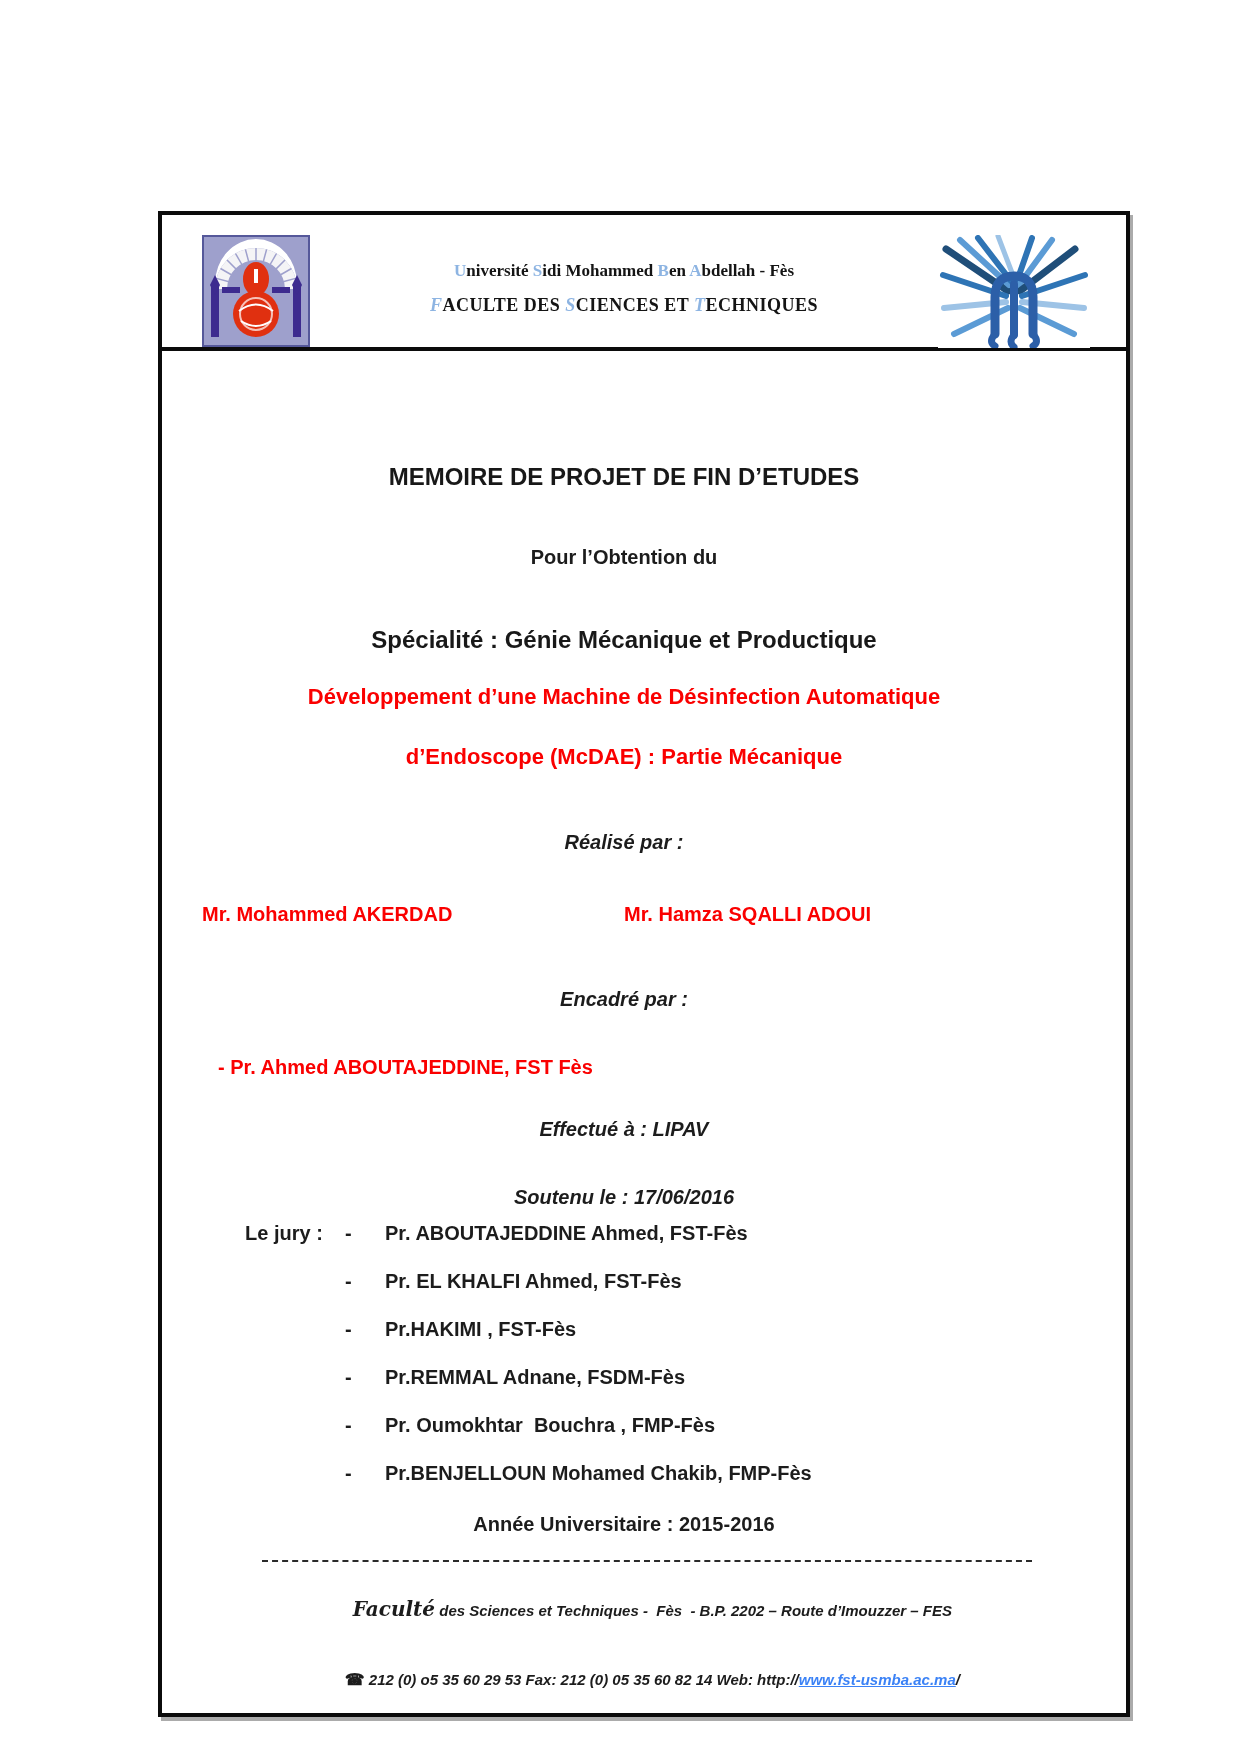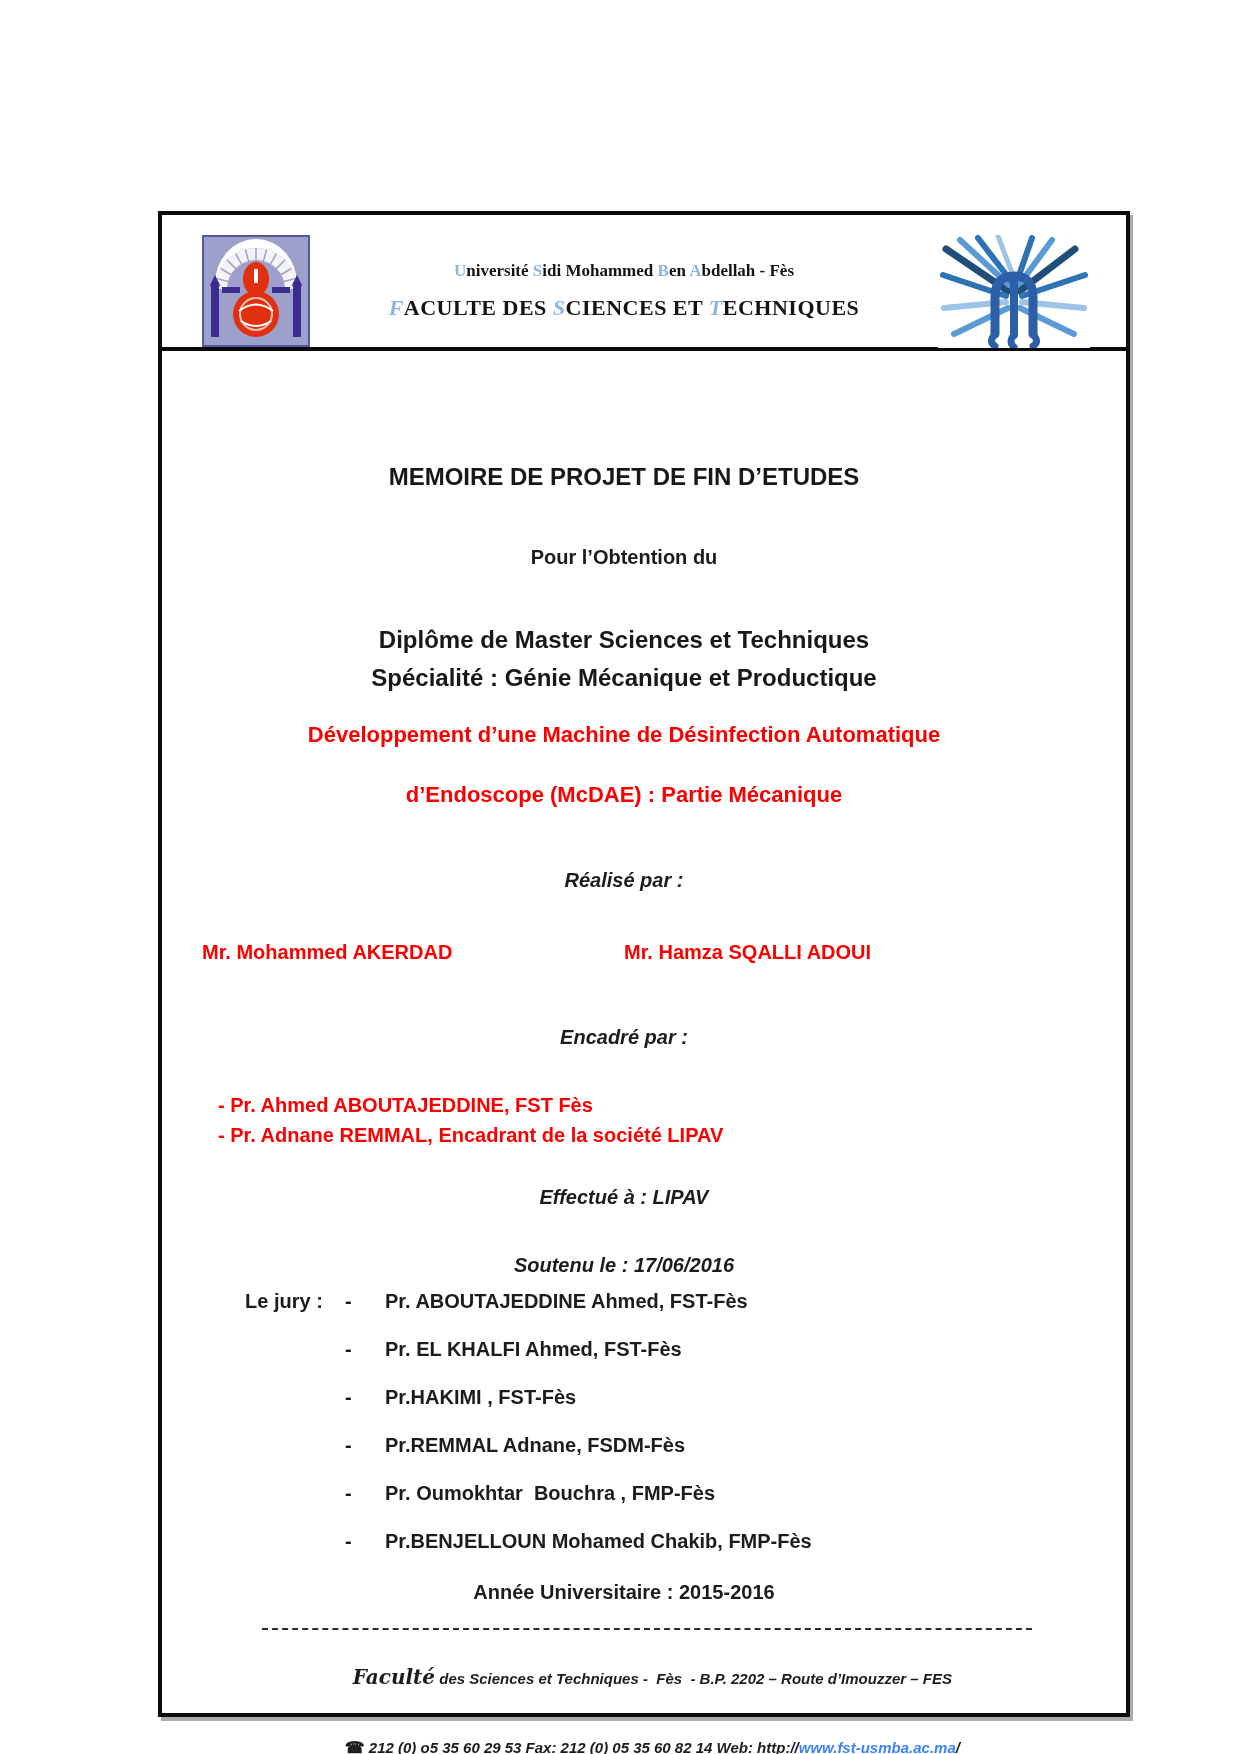--- a/index.html
+++ b/index.html
@@ -33,7 +33,7 @@
     font-family: "Liberation Serif", serif; font-weight: bold; color: #141414;
   }
   .univ-line { font-size: 17px; margin-bottom: 14px; white-space: pre-wrap; }
-  .fac-line  { font-size: 22px; letter-spacing: .5px; white-space: pre-wrap; }
+  .fac-line  { font-size: 18px; letter-spacing: .5px; white-space: pre-wrap; }
   .univ-line .accent { color: #8db4e2; }
   .fac-line  .accent { color: #8db4e2; font-style: italic; }
 

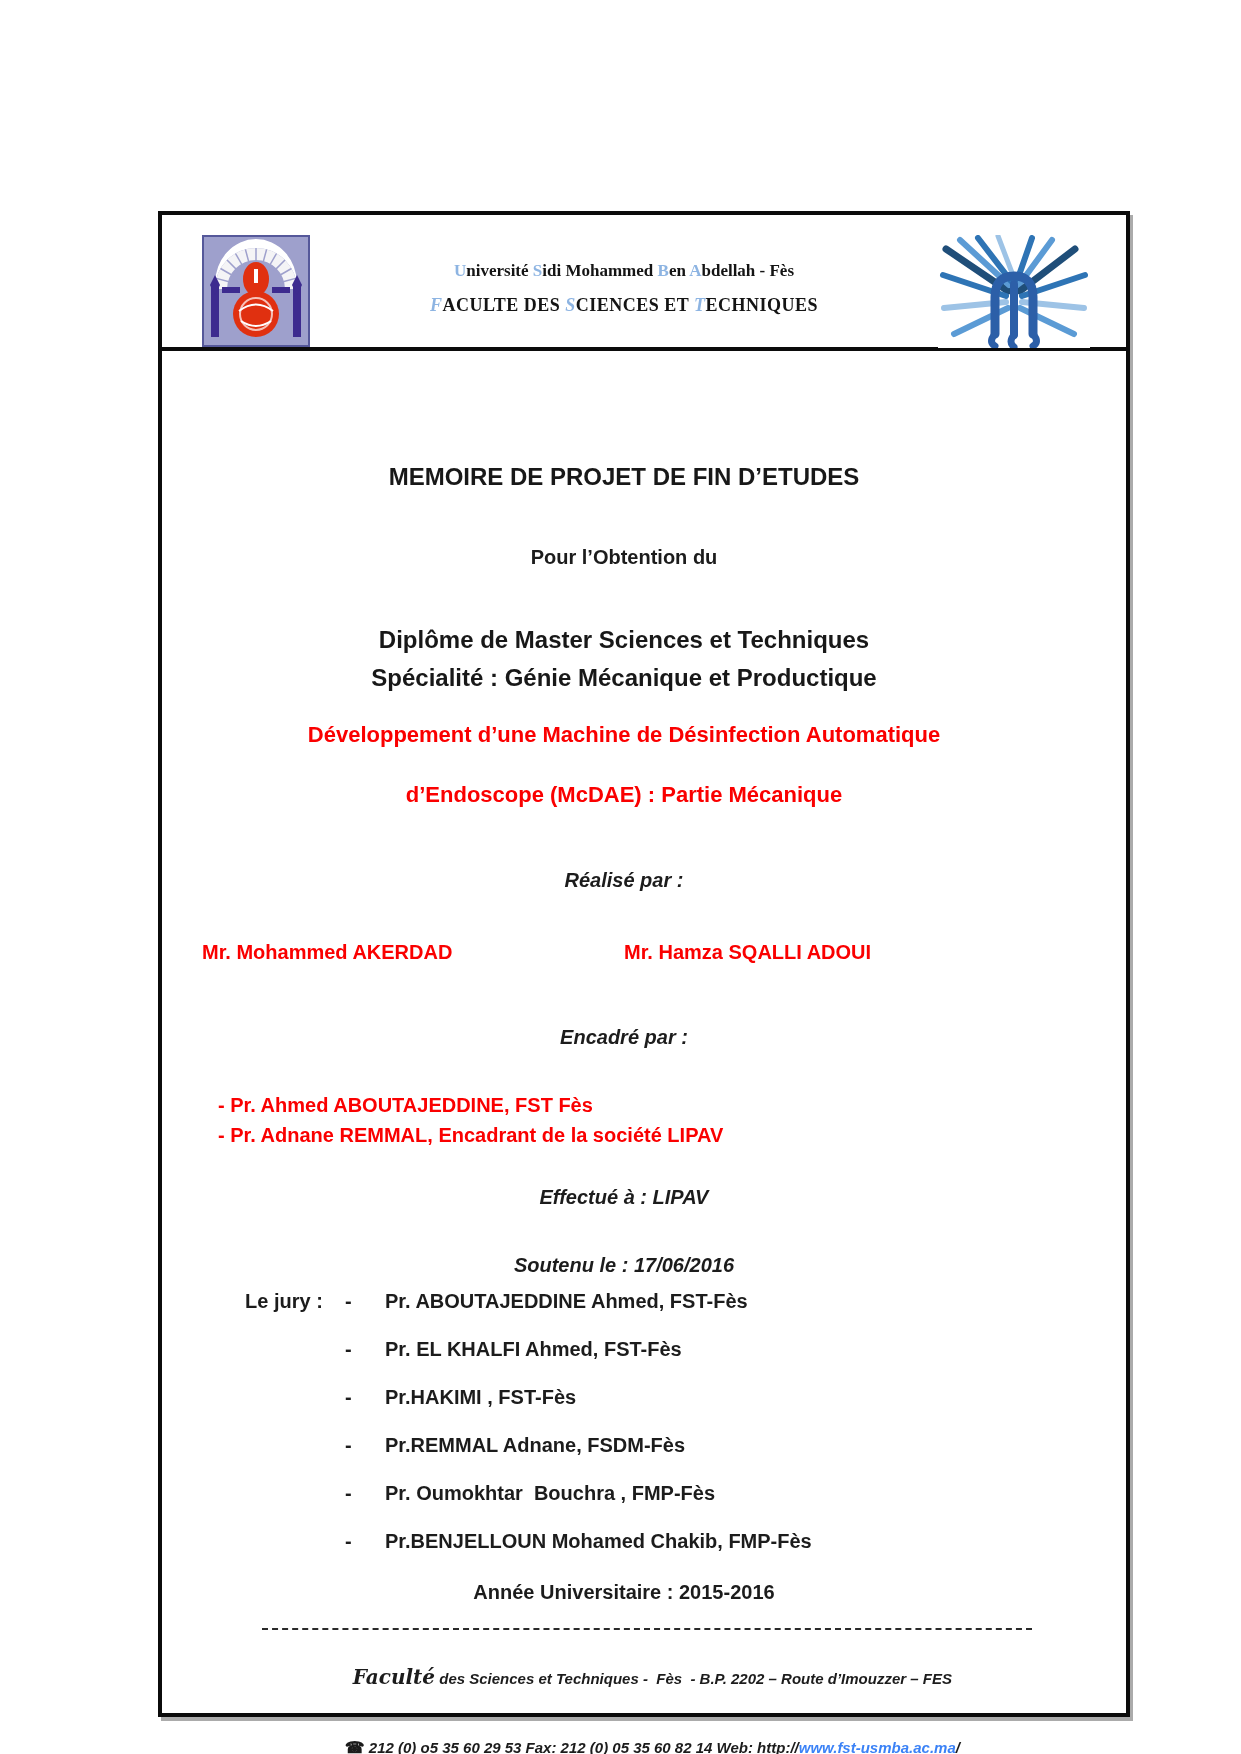--- a/index.html
+++ b/index.html
@@ -190,7 +190,6 @@
     <div class="t-pour">Pour l’Obtention du</div>
 
     <div class="t-diplome">
-      <div>Diplôme de Master Sciences et Techniques</div>
       <div>Spécialité : Génie Mécanique et Productique</div>
     </div>
 

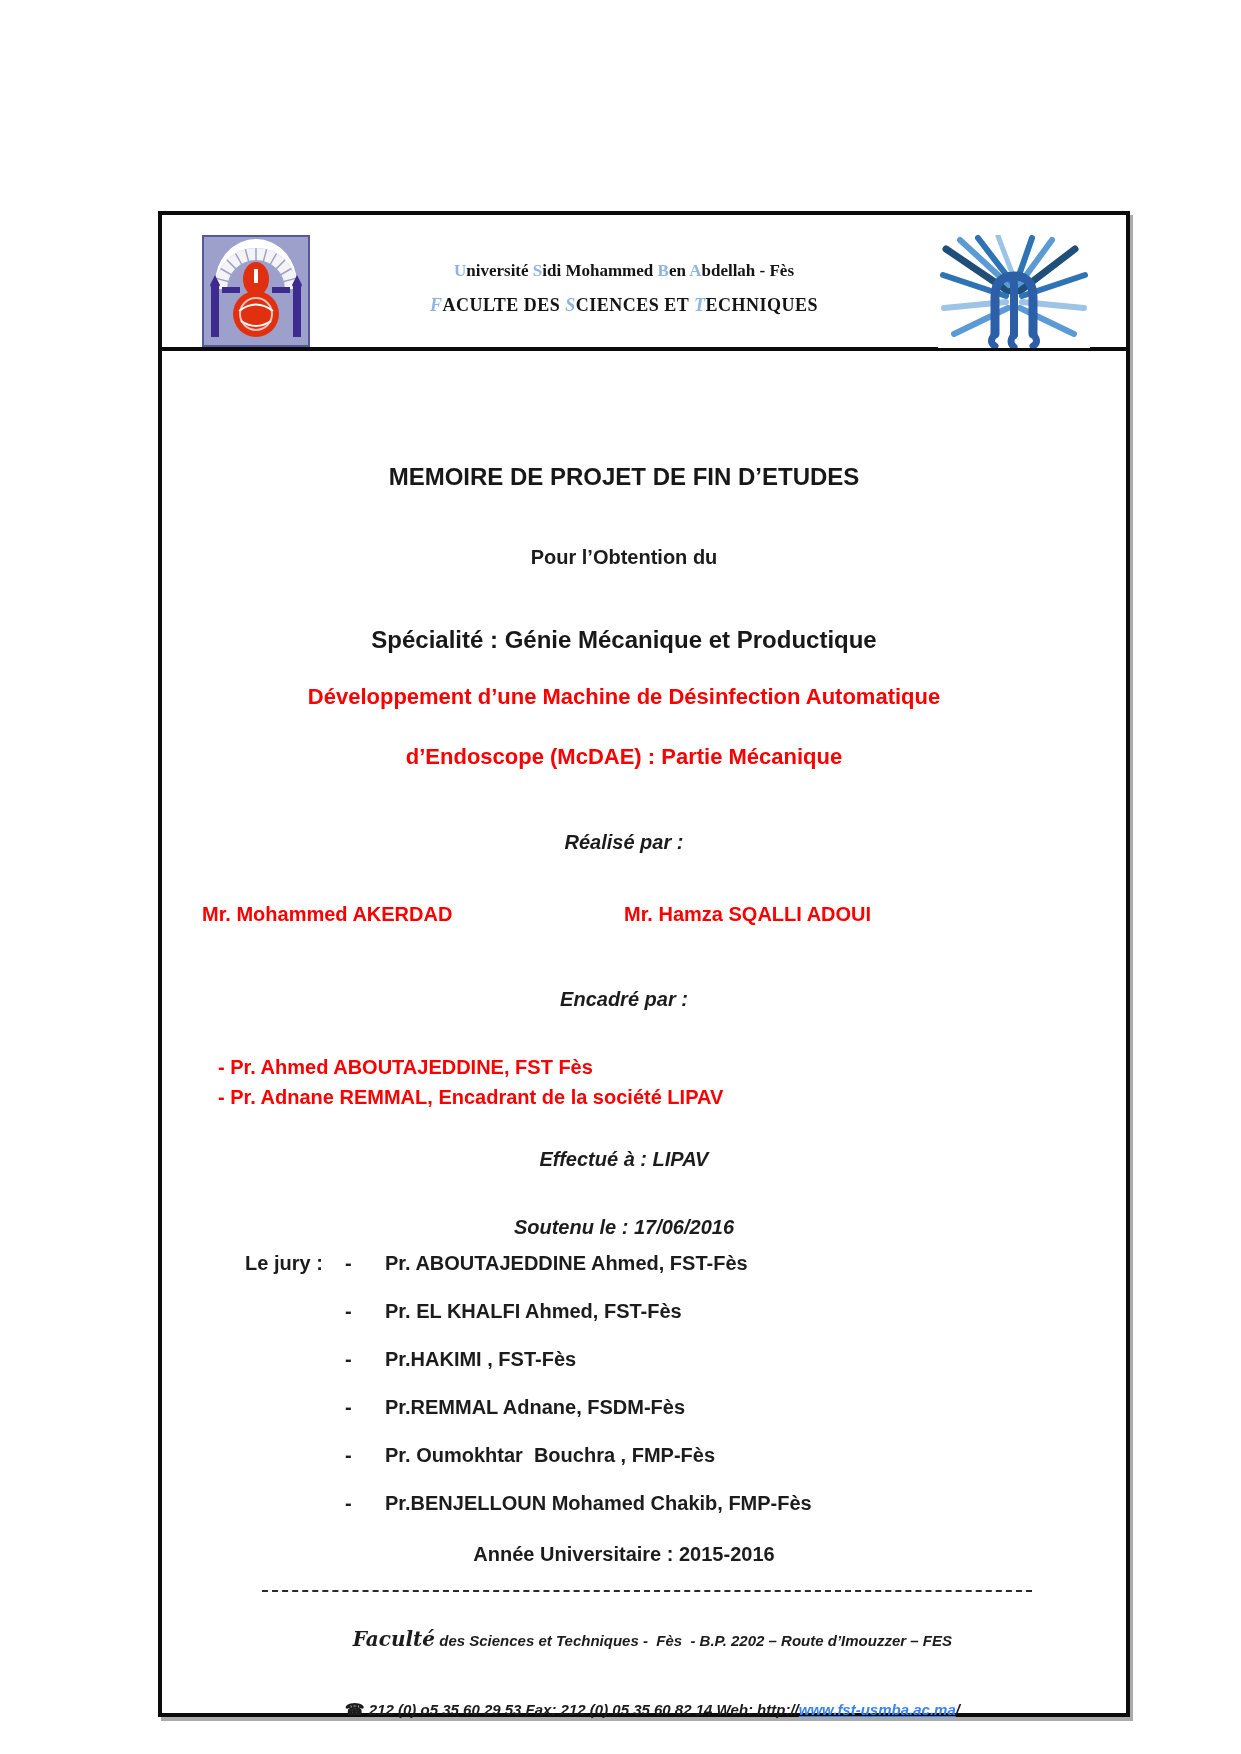--- a/index.html
+++ b/index.html
@@ -209,7 +209,6 @@
 
         <div class="advisor">- Pr. Ahmed ABOUTAJEDDINE, FST Fès</div>
 
-        <div class="advisor">- Pr. Adnane REMMAL, Encadrant de la société LIPAV</div>
       </div>
 
     <div class="t-effectue">Effectué à : LIPAV</div>

